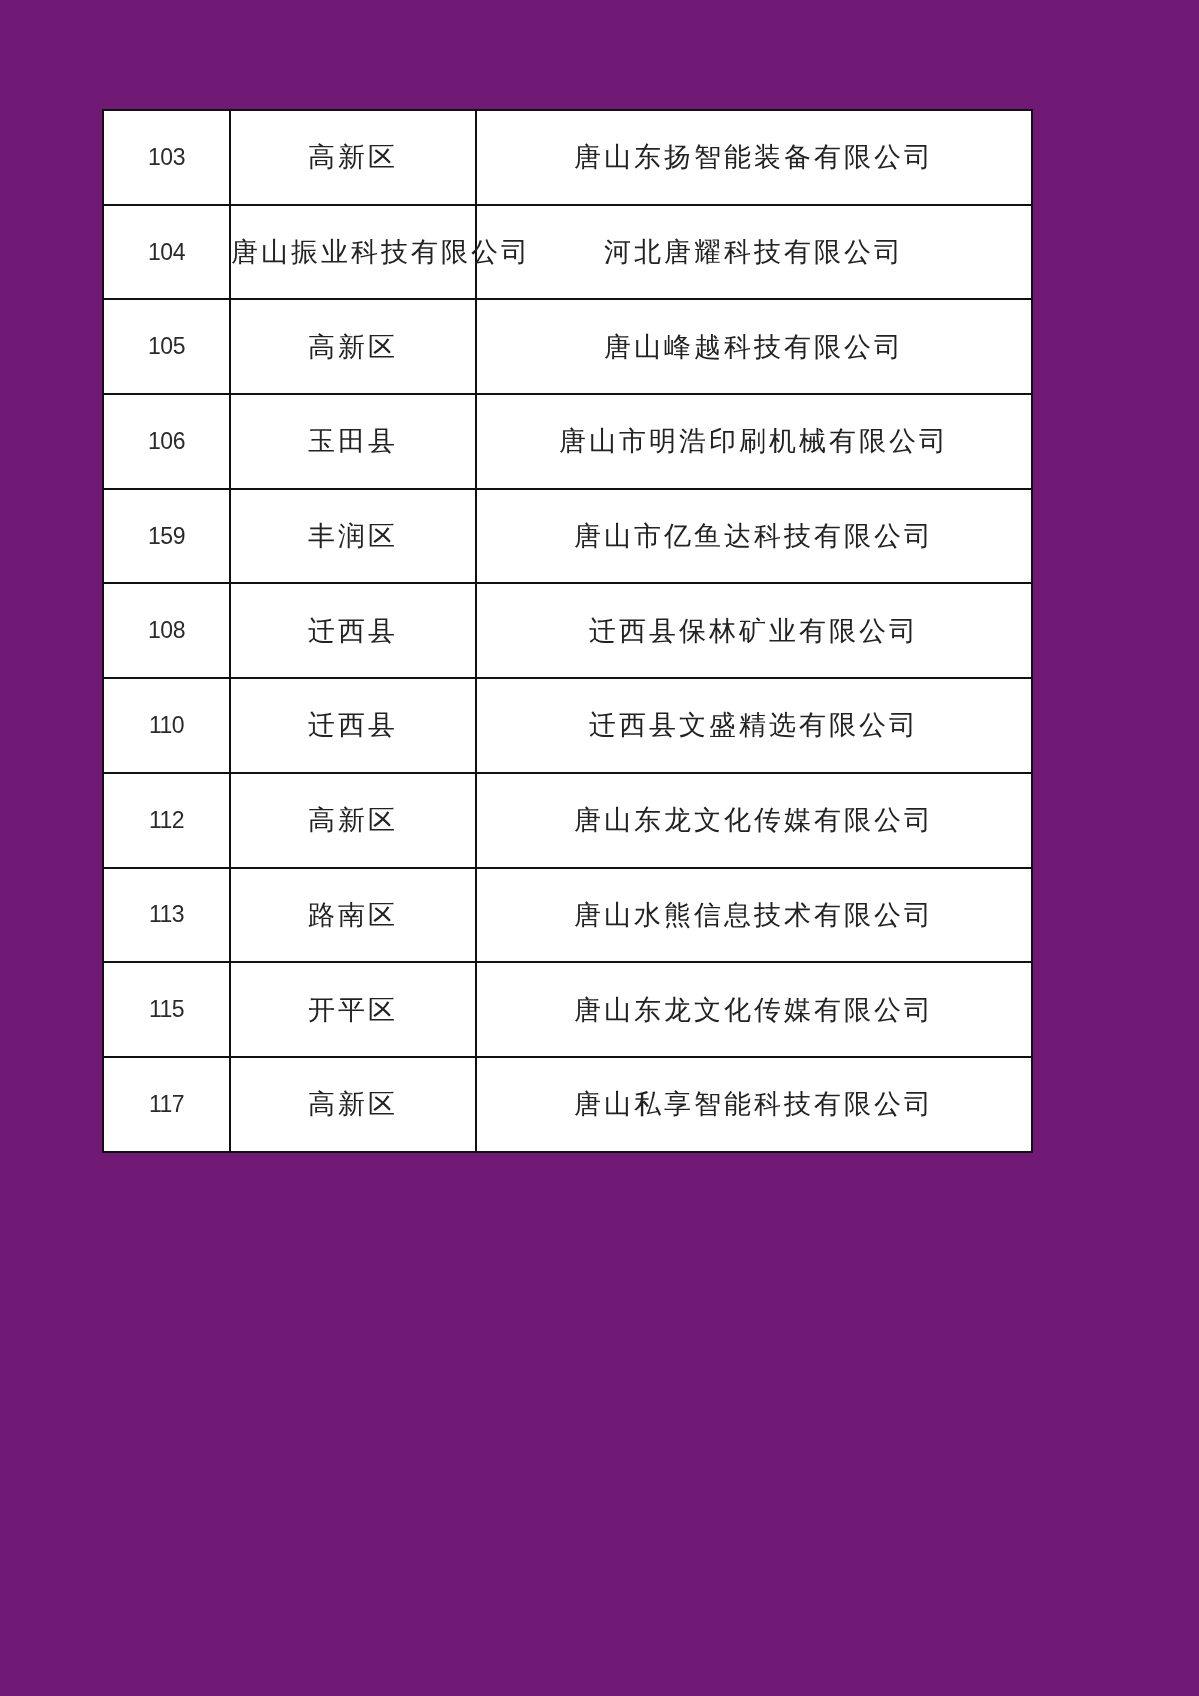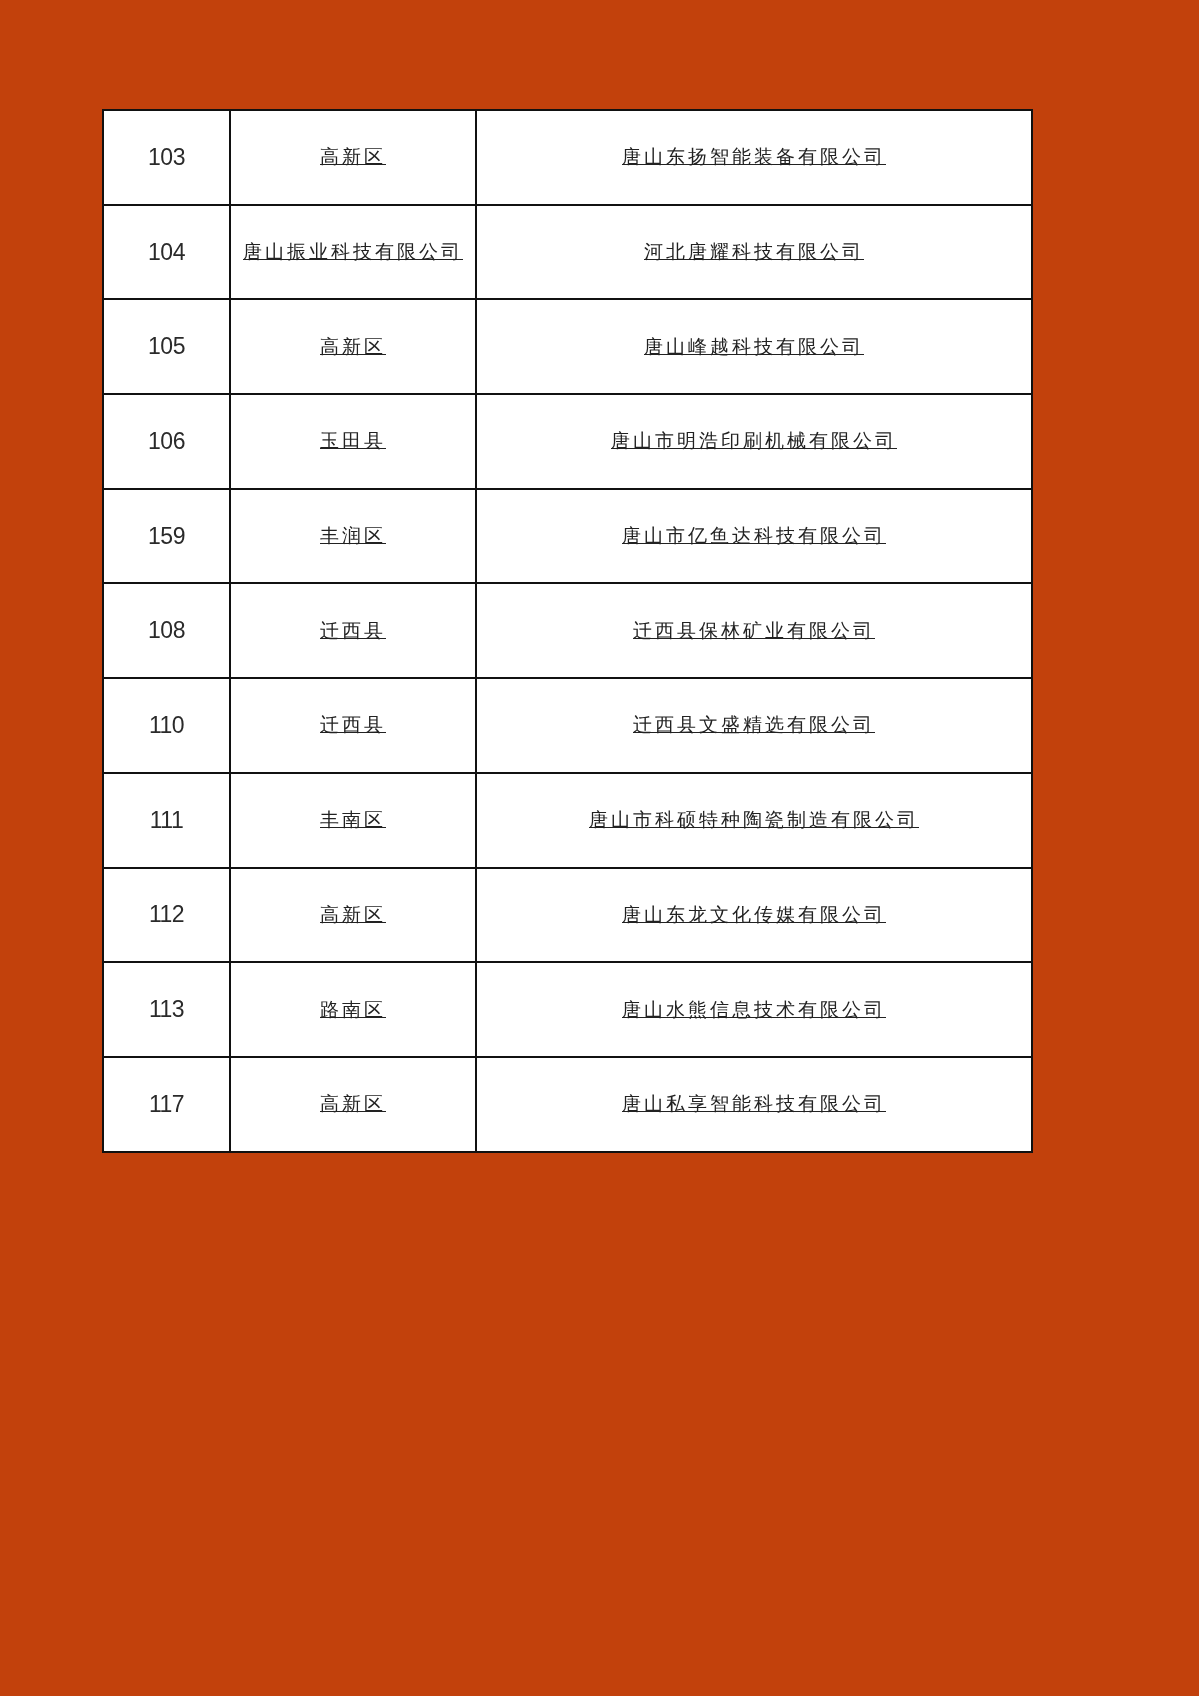--- a/index.html
+++ b/index.html
@@ -21,7 +21,7 @@
       top: 0;
       width: 1199px;
       height: 1696px;
-      background: #c2410c;
+      background: #701a75;
     }
     table.list {
       position: absolute;

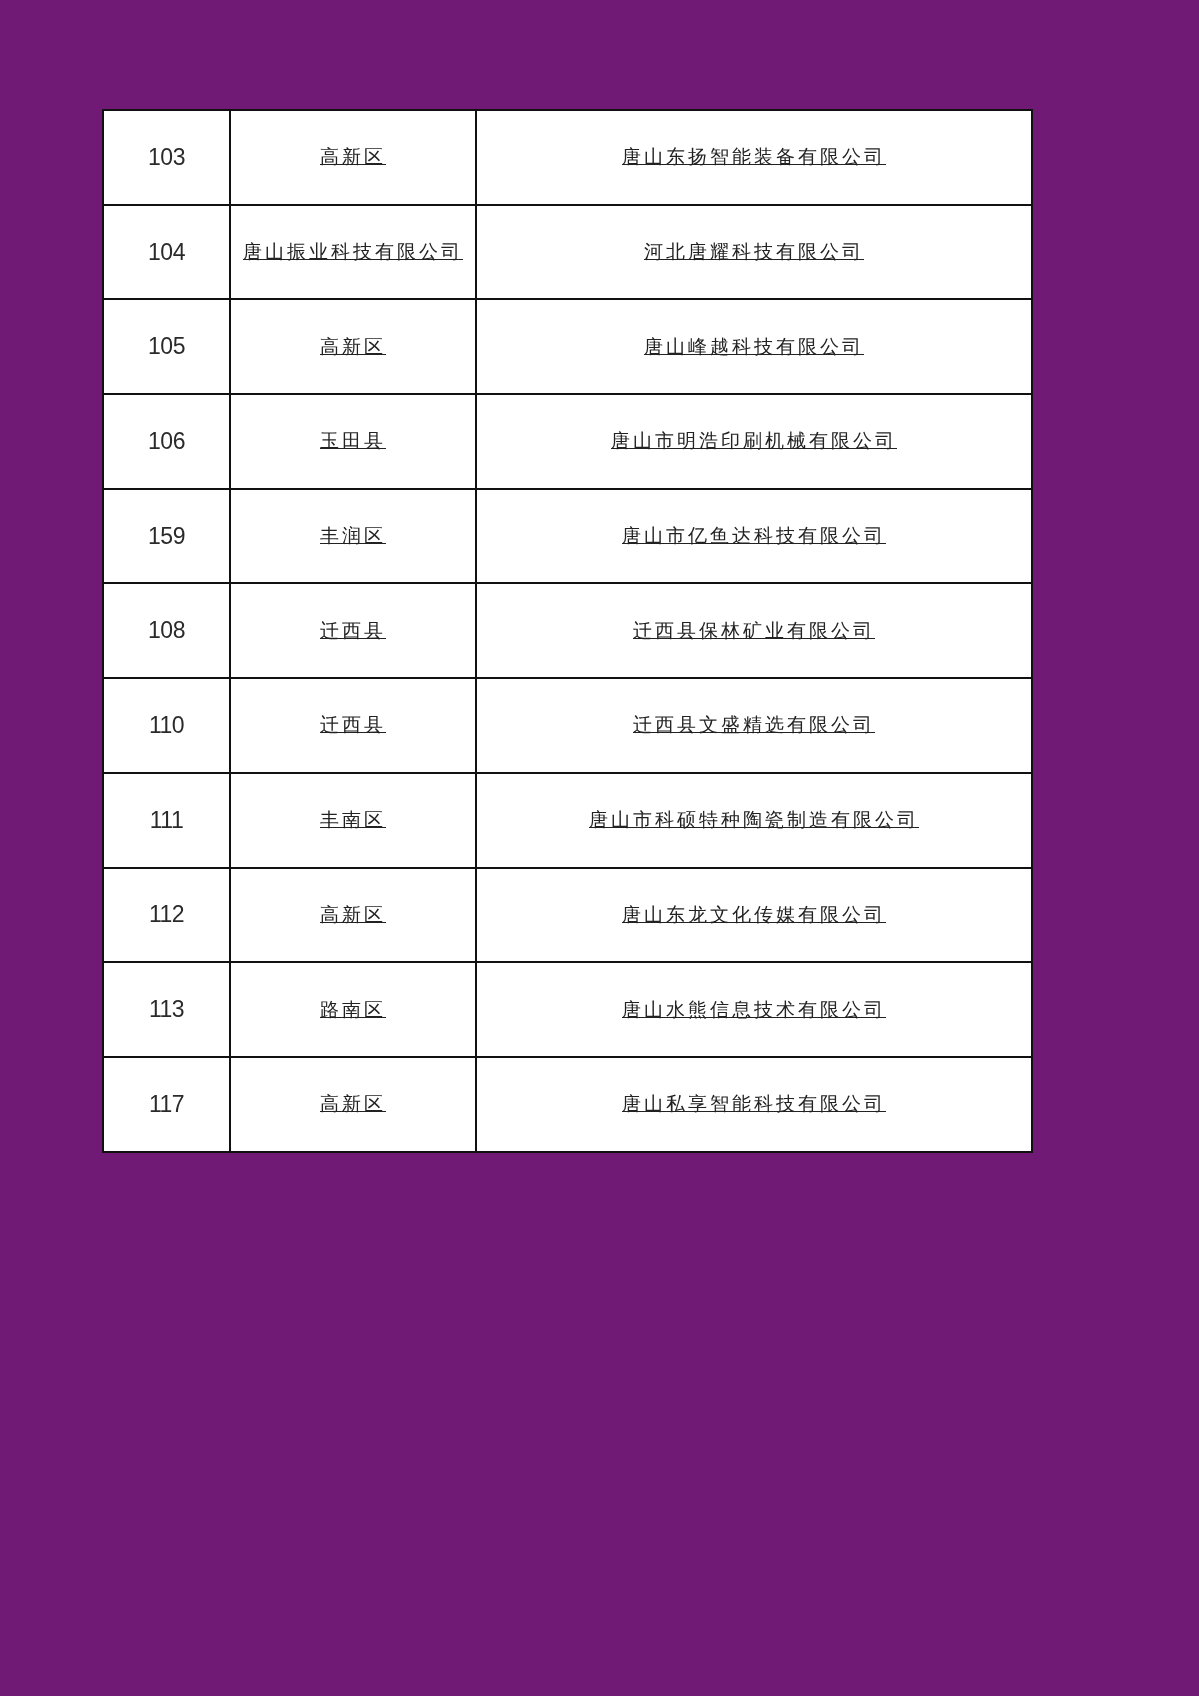--- a/index.html
+++ b/index.html
@@ -51,11 +51,10 @@
     }
     .dist, .name {
       font-family: "DejaVu Sans", "Liberation Sans", sans-serif;
-      font-size: 19px;
+      font-size: 27px;
       letter-spacing: 3px;
       color: #222222;
       white-space: nowrap;
-      text-decoration: underline;
     }
   </style>
 </head>

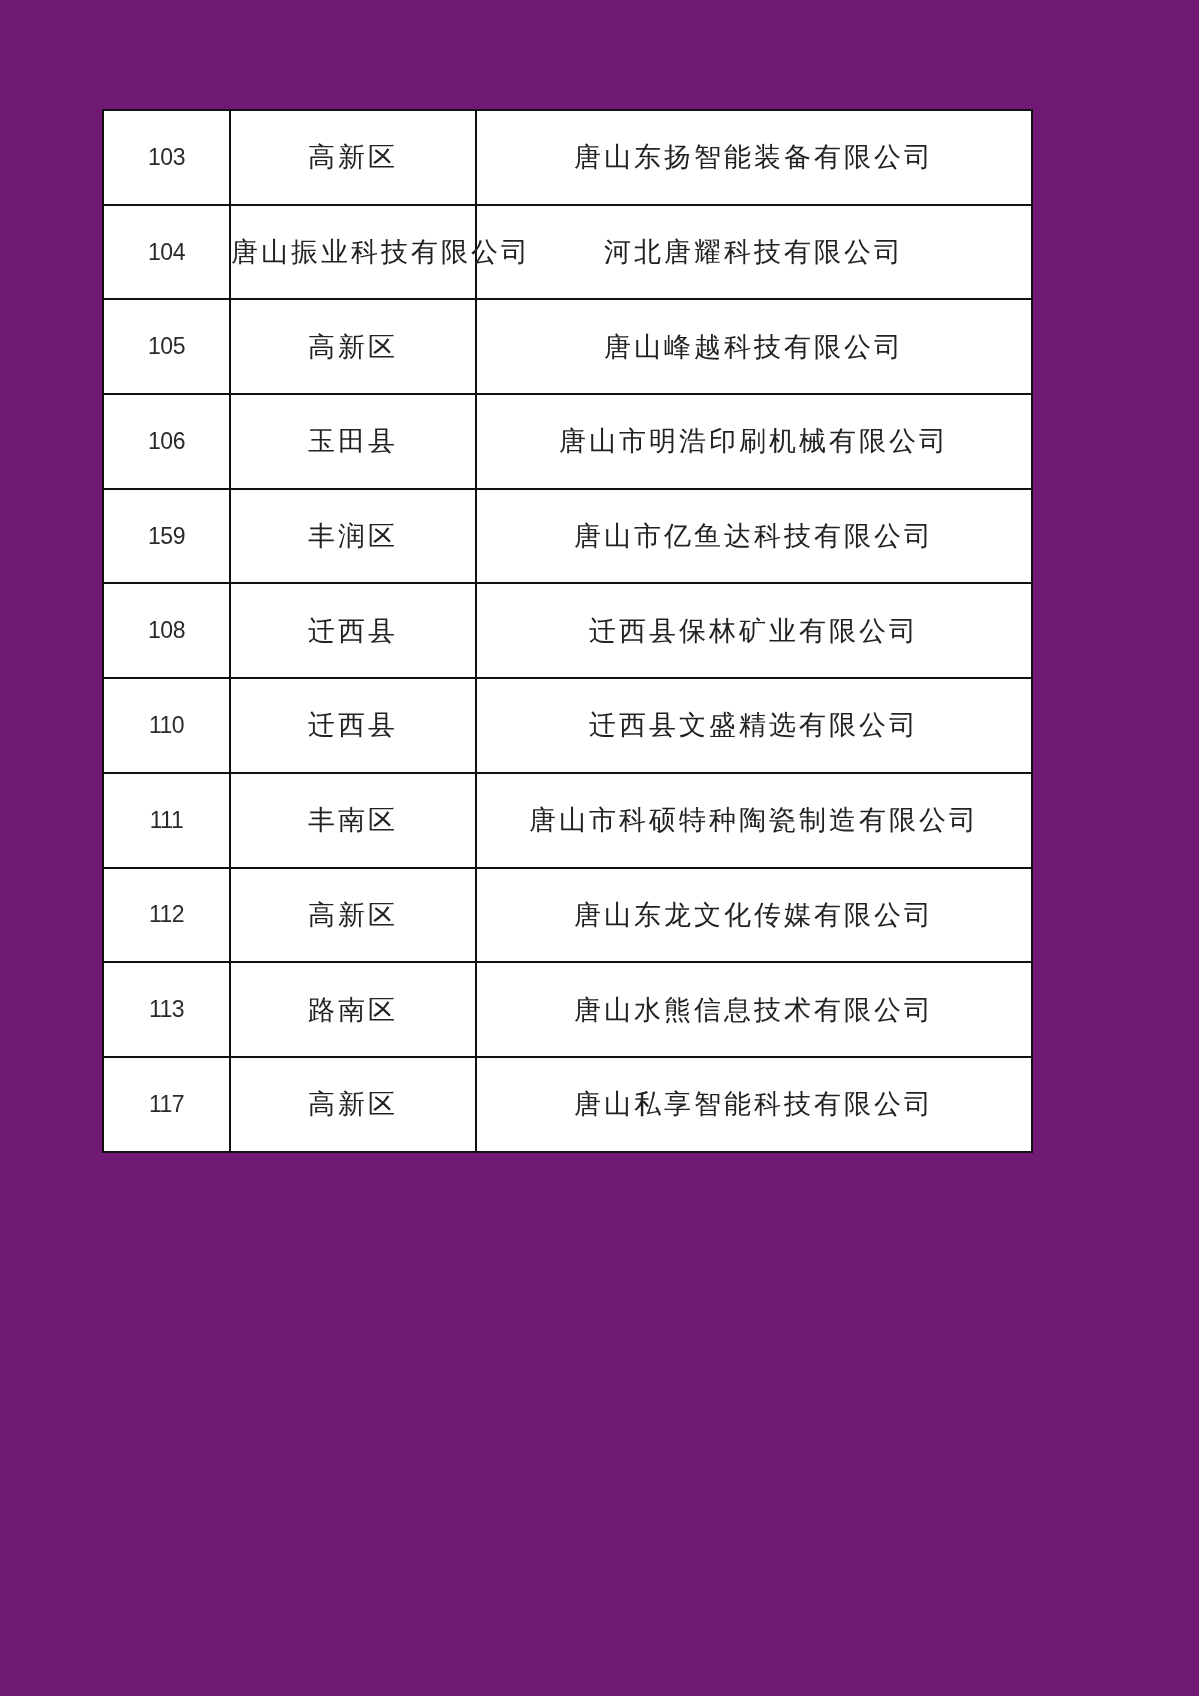--- a/index.html
+++ b/index.html
@@ -104,11 +104,6 @@
         <td class="name">迁西县文盛精选有限公司</td>
       </tr>
       <tr>
-        <td class="no">111</td>
-        <td class="dist">丰南区</td>
-        <td class="name">唐山市科硕特种陶瓷制造有限公司</td>
-      </tr>
-      <tr>
         <td class="no">112</td>
         <td class="dist">高新区</td>
         <td class="name">唐山东龙文化传媒有限公司</td>

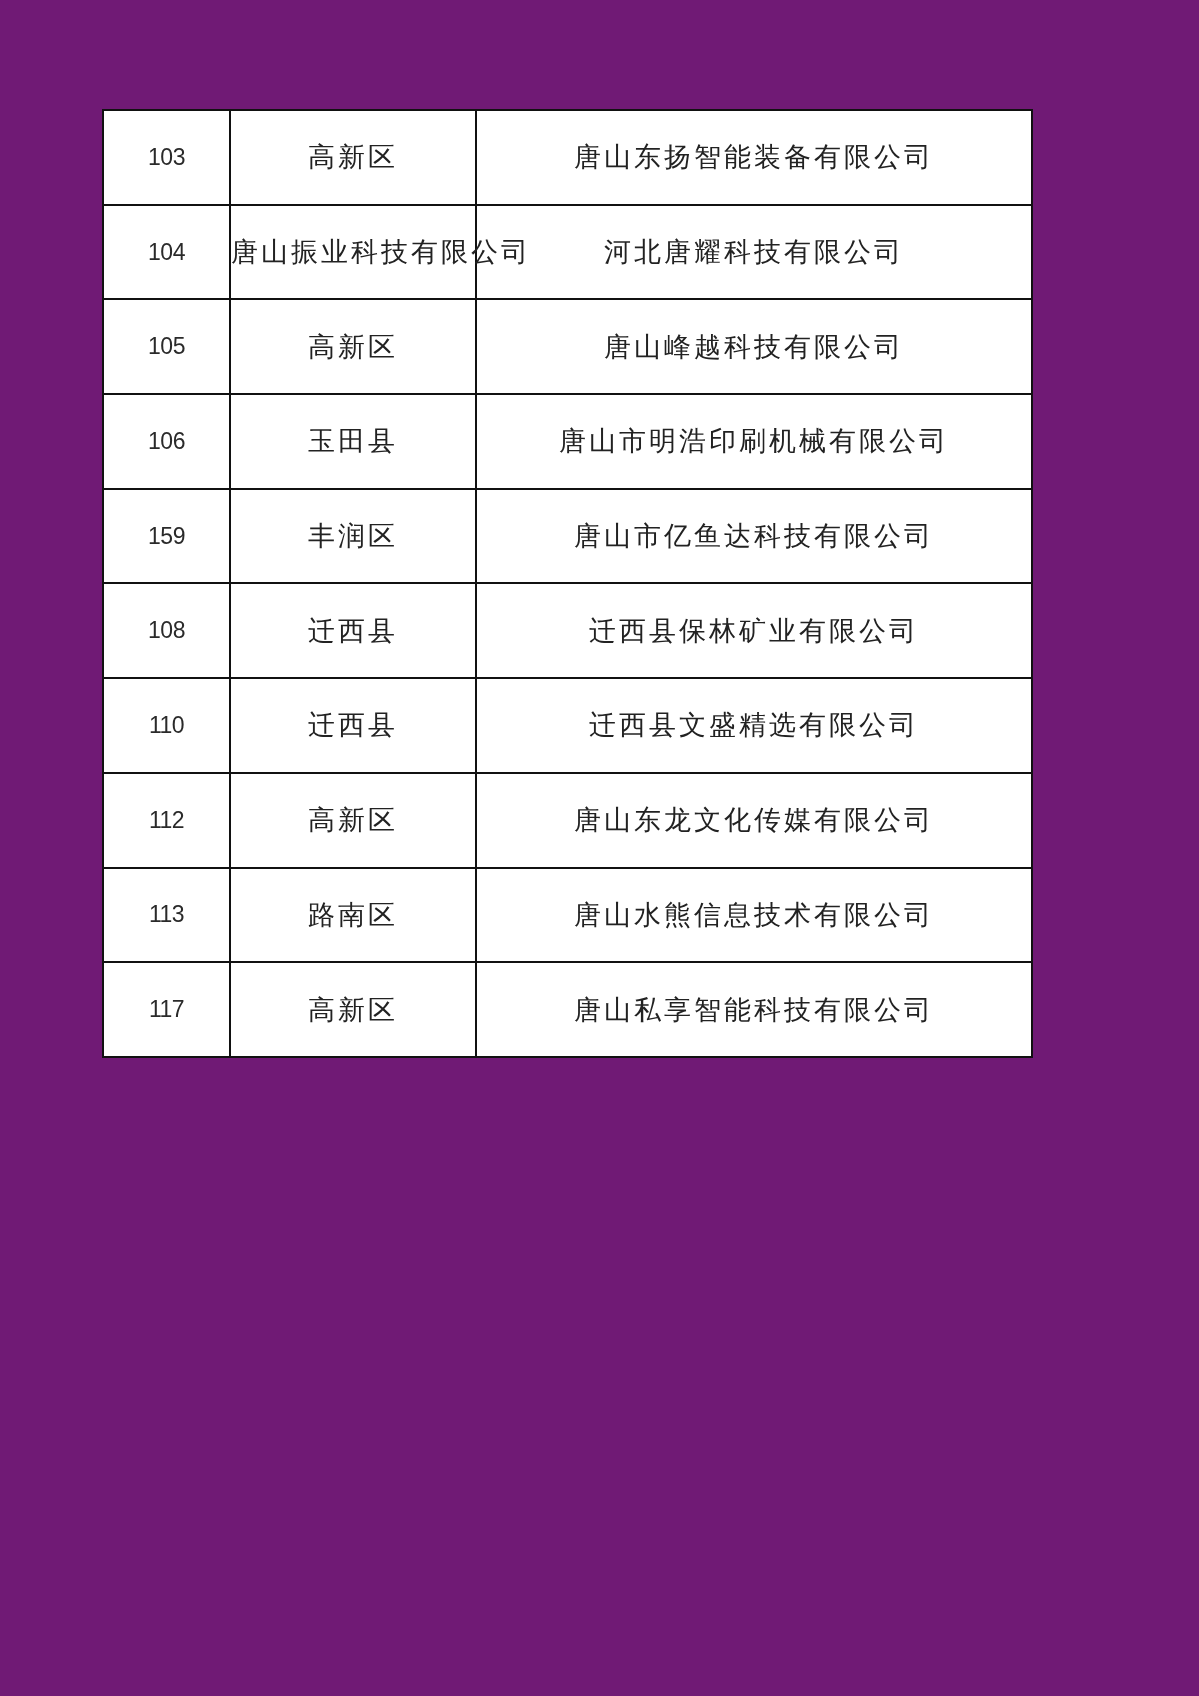--- a/index.html
+++ b/index.html
@@ -114,6 +114,11 @@
         <td class="name">唐山水熊信息技术有限公司</td>
       </tr>
       <tr>
+        <td class="no">115</td>
+        <td class="dist">开平区</td>
+        <td class="name">唐山东龙文化传媒有限公司</td>
+      </tr>
+      <tr>
         <td class="no">117</td>
         <td class="dist">高新区</td>
         <td class="name">唐山私享智能科技有限公司</td>

